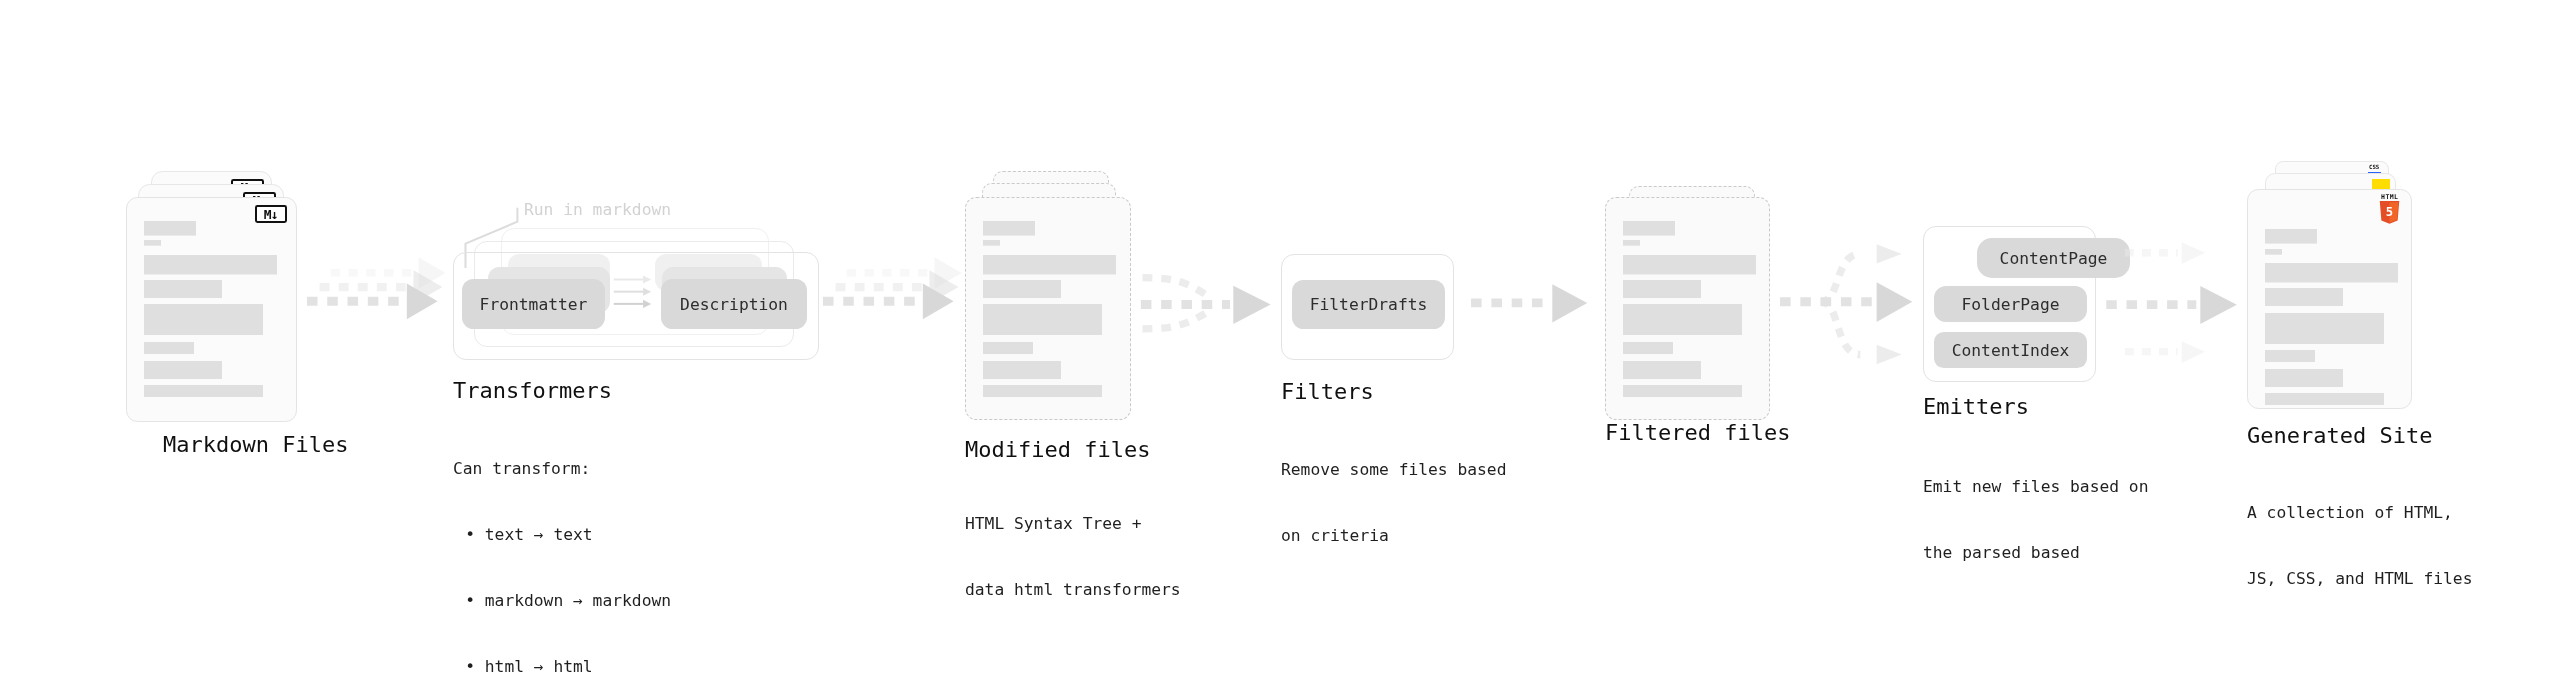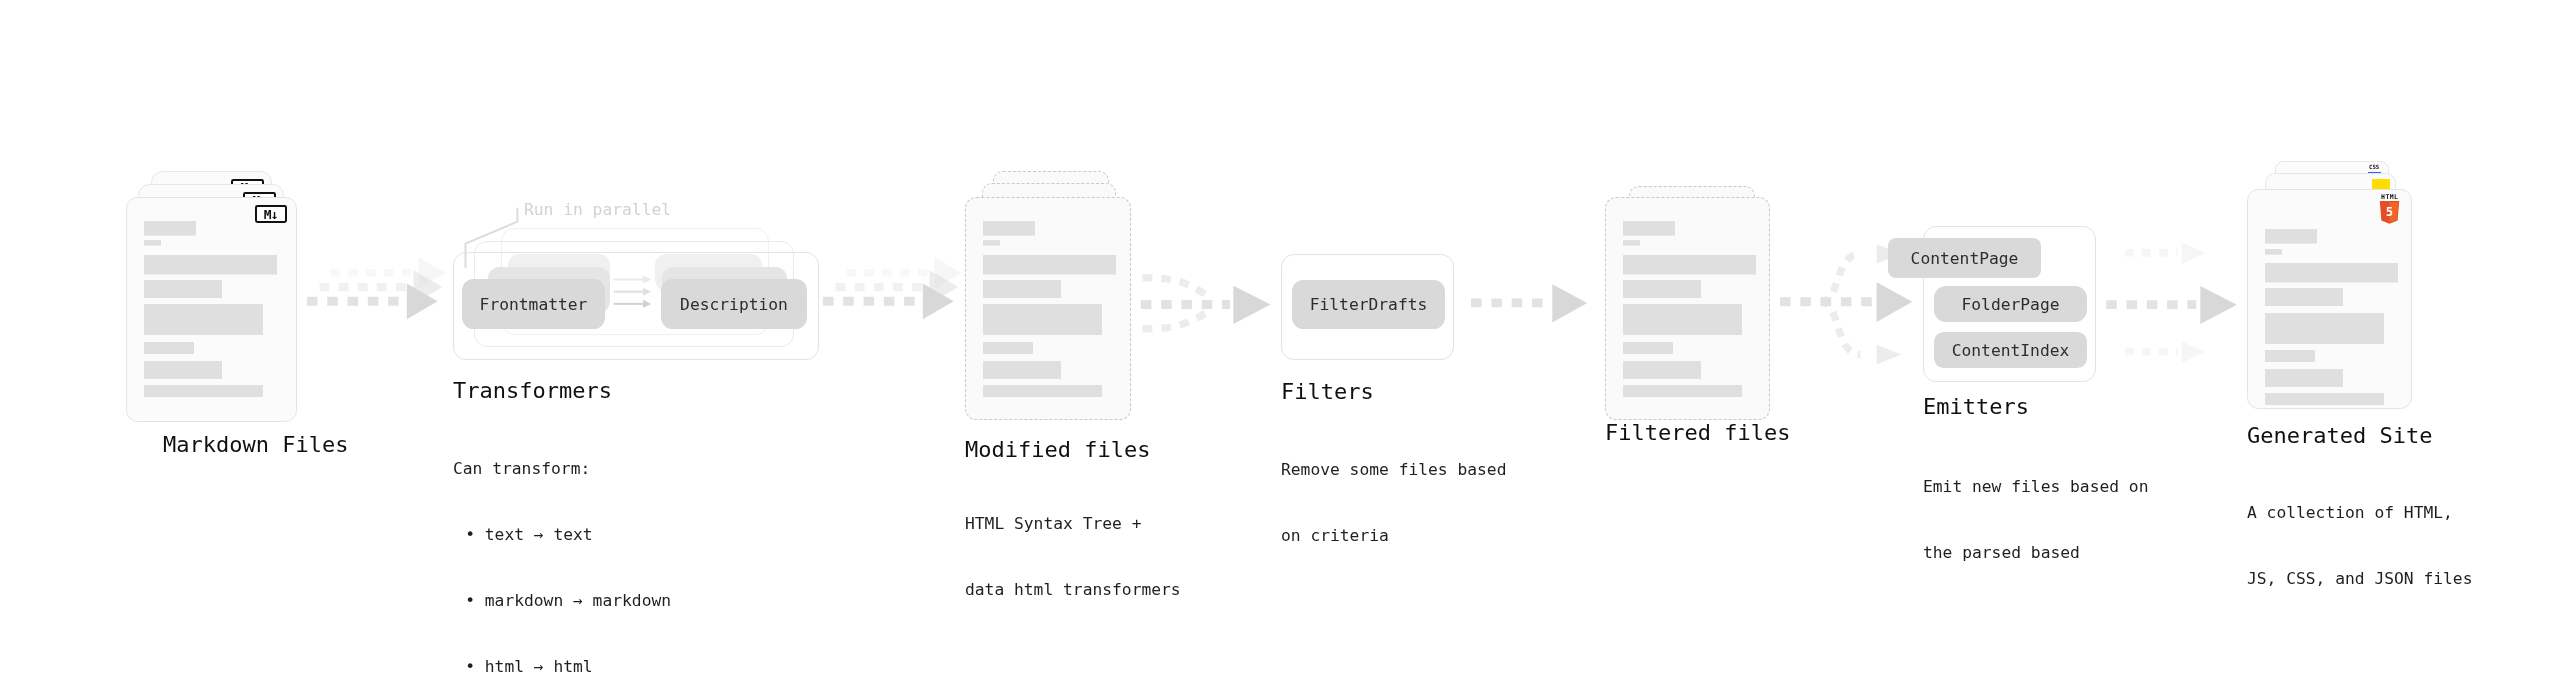--- a/index.html
+++ b/index.html
@@ -115,7 +115,7 @@
   <svg class="abs" style="left:459px;top:203px;" width="73" height="73" viewBox="0 0 90 90">
     <path d="M 72 6 L 72 23 L 8 50 L 8 80" fill="none" stroke="#dcdcdc" stroke-width="2.5"></path>
   </svg>
-  <div class="annotation" style="left:524px;top:200px;">Run in parallel</div>
+  <div class="annotation" style="left:524px;top:200px;">Run in markdown</div>
 
   <div class="frame light2" style="left:501px;top:228px;width:268px;height:107px;"></div>
   <div class="frame light1" style="left:474px;top:241px;width:320px;height:106px;"></div>

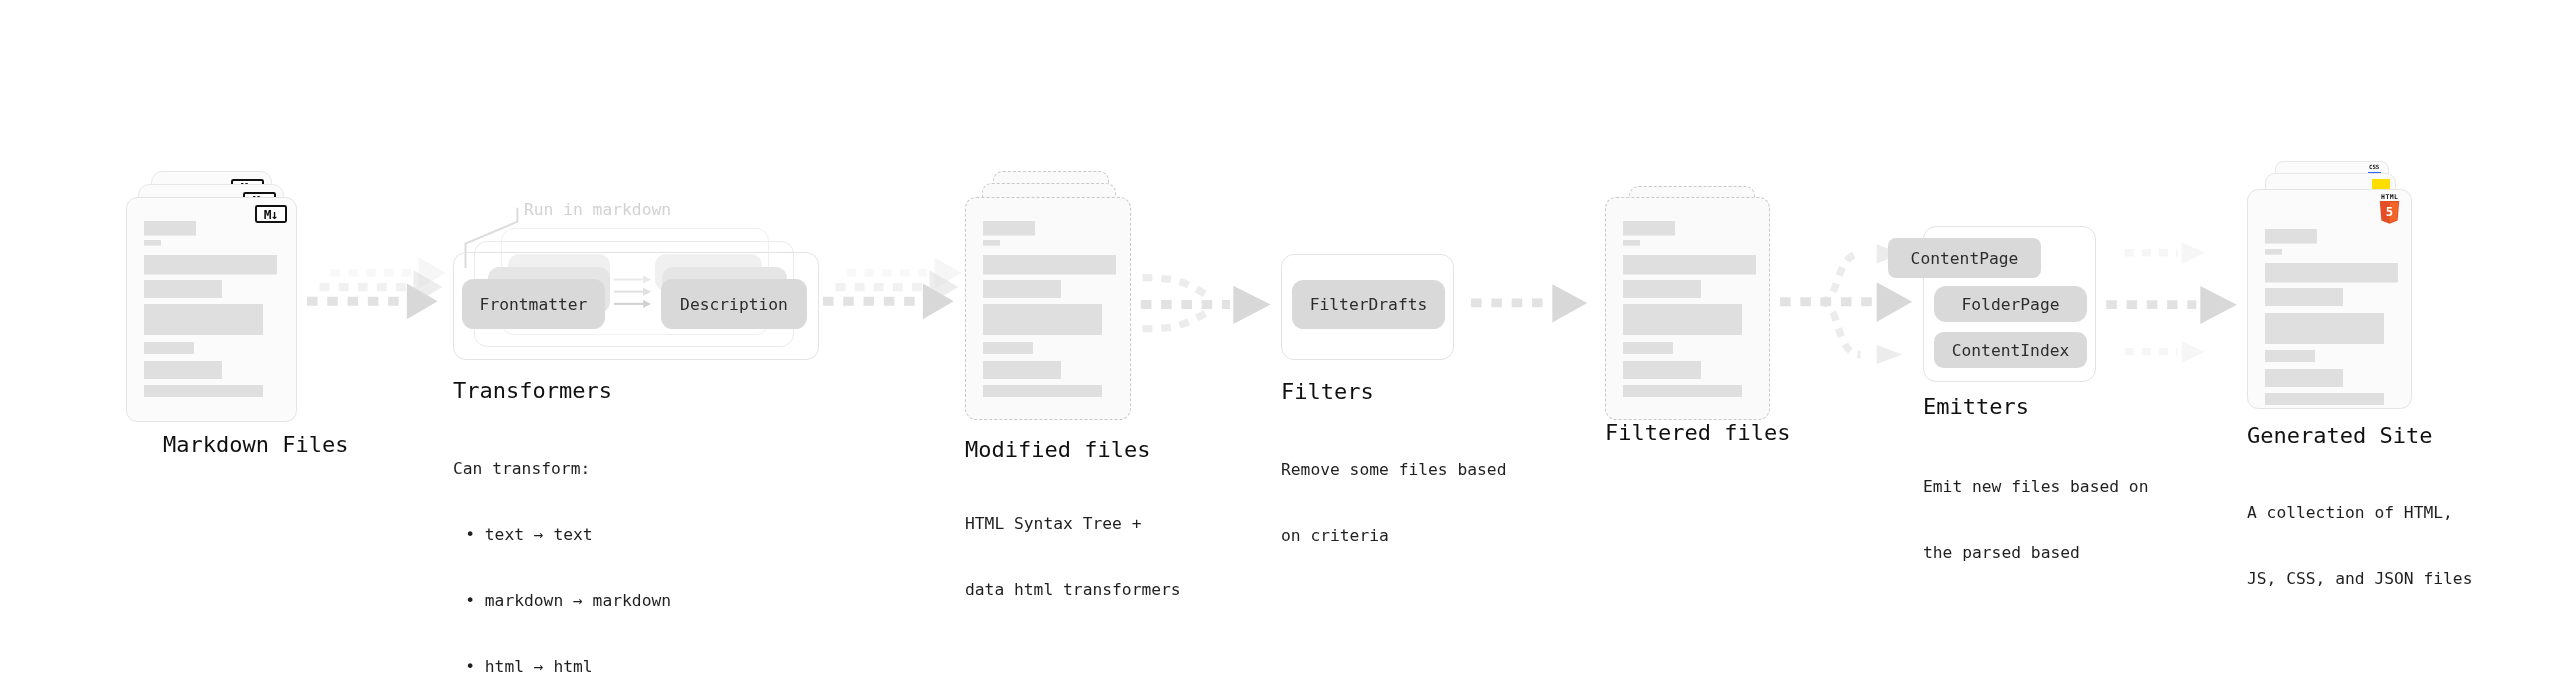--- a/index.html
+++ b/index.html
@@ -223,7 +223,7 @@
 
 <div>
   <div class="frame bg" style="left:1923px;top:226px;width:173px;height:156px;"></div>
-  <div class="pill" style="left:1888px;top:238px;width:153px;height:40px;border-radius:8px;">ContentPage</div>
+  <div class="pill" style="left:1977px;top:238px;width:153px;height:40px;border-radius:15px;">ContentPage</div>
   <div class="pill" style="left:1934px;top:286px;width:153px;height:36px;border-radius:12px;">FolderPage</div>
   <div class="pill" style="left:1934px;top:332px;width:153px;height:36px;border-radius:9.8px;">ContentIndex</div>
   <div class="stage-label" style="left:1923px;top:394px;">Emitters</div>

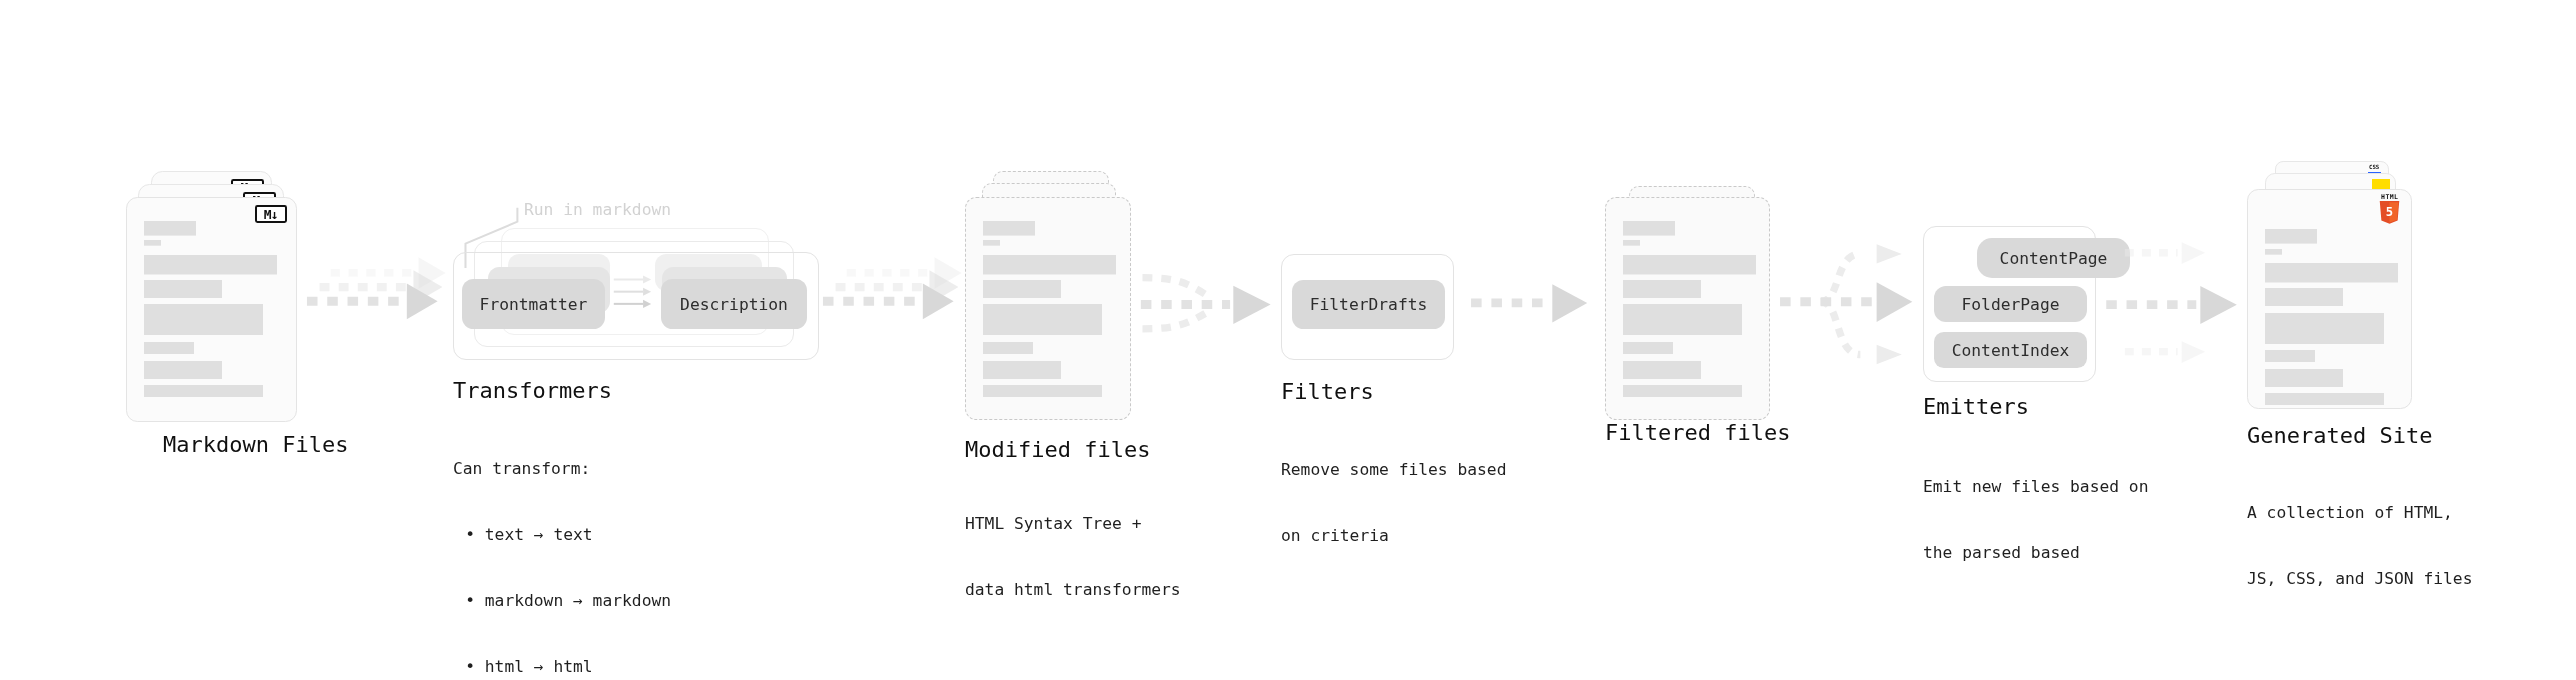--- a/index.html
+++ b/index.html
@@ -272,7 +272,7 @@
   <div class="stage-label" style="left:2247px;top:423px;">Generated Site</div>
   <div class="stage-desc" style="left:2247px;top:458px;">
     <div>A collection of HTML,</div>
-    <div>JS, CSS, and JSON files</div>
+    <div>JS, CSS, and HTML files</div>
   </div>
 </div>
 

